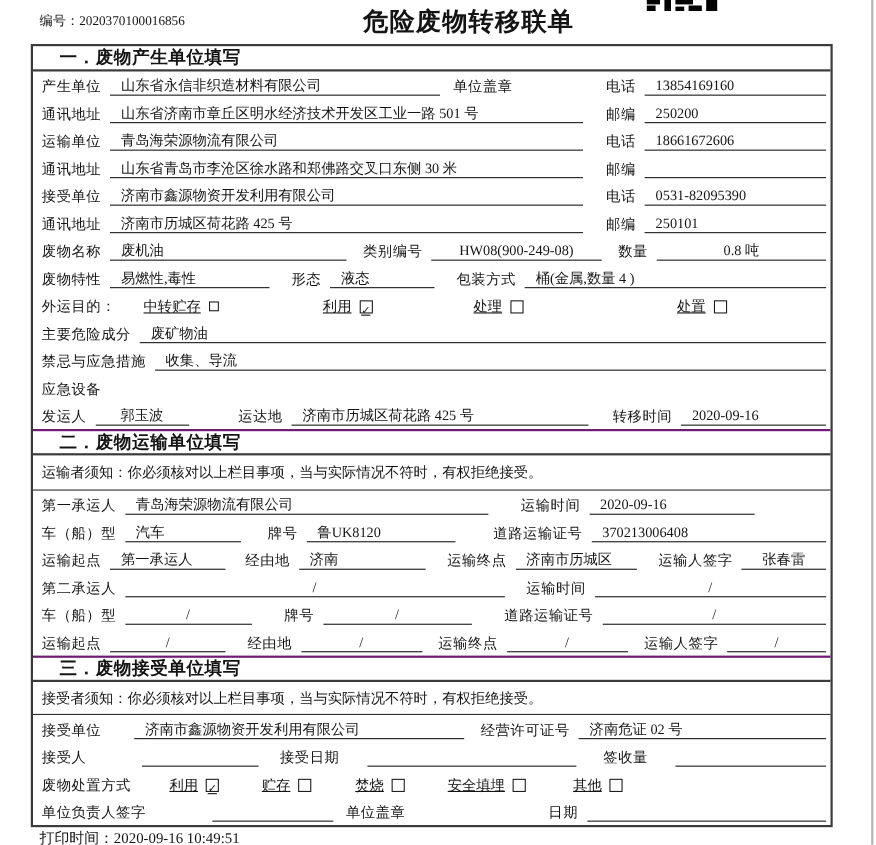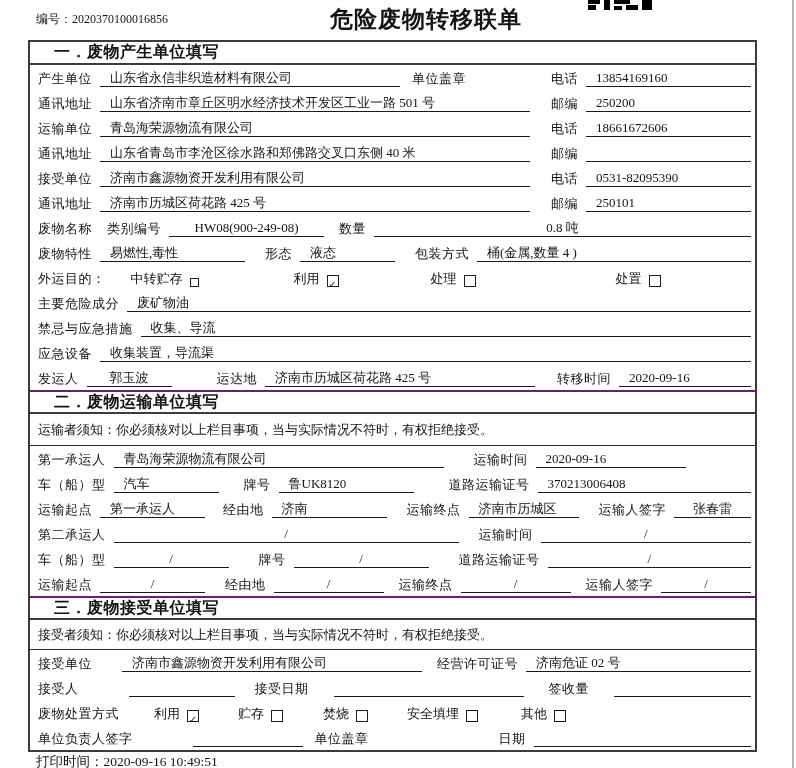--- a/index.html
+++ b/index.html
@@ -97,7 +97,7 @@
 
     <div class="row">
       <span class="lbl">通讯地址</span>
-      <span class="u w430">山东省青岛市李沧区徐水路和郑佛路交叉口东侧 40 米</span>
+      <span class="u w430">山东省青岛市李沧区徐水路和郑佛路交叉口东侧 30 米</span>
       <span class="lbl mla">邮编</span>
       <span class="u w165"></span>
     </div>

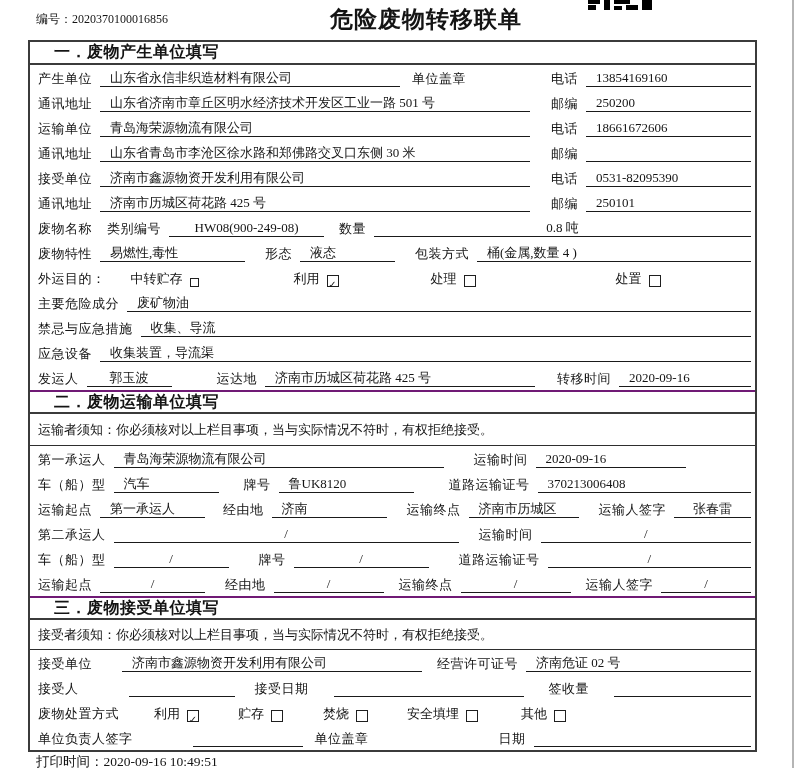--- a/index.html
+++ b/index.html
@@ -118,6 +118,7 @@
 
     <div class="row">
       <span class="lbl">废物名称</span>
+      <span class="u w215">废机油</span>
       <span class="lbl ml15">类别编号</span>
       <span class="u w155 c">HW08(900-249-08)</span>
       <span class="lbl ml15">数量</span>

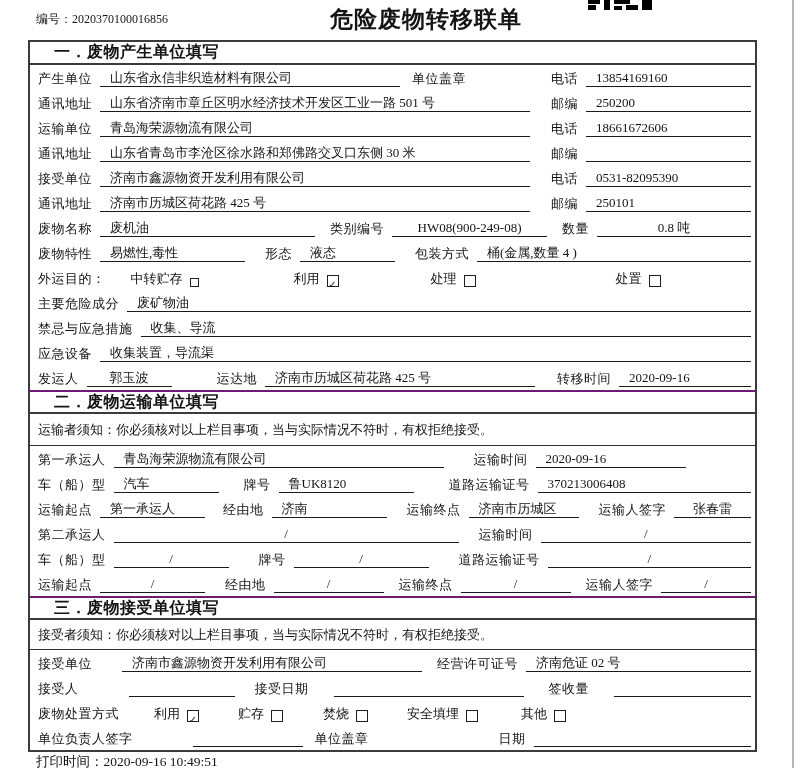--- a/index.html
+++ b/index.html
@@ -33,7 +33,7 @@
   .cb { display:inline-block; width:12px; height:12px; border:1px solid #1f1f1f; margin-left:7px;
         font-size:10px; line-height:11px; text-align:center; vertical-align:-1px; padding-left:0 !important; }
   .cb.sm { width:9px; height:9px; line-height:8px; font-size:8px; }
-  .opt { display:inline-flex; align-items:flex-end; }
+  .opt { display:inline-flex; align-items:center;text-decoration:underline; }
 
   .w85{width:85px}.w95{width:95px}.w105{width:105px}.w106{width:106px}.w110{width:110px}
   .w115{width:115px}.w135{width:135px}.w145{width:145px}.w150{width:150px}.w155{width:155px}

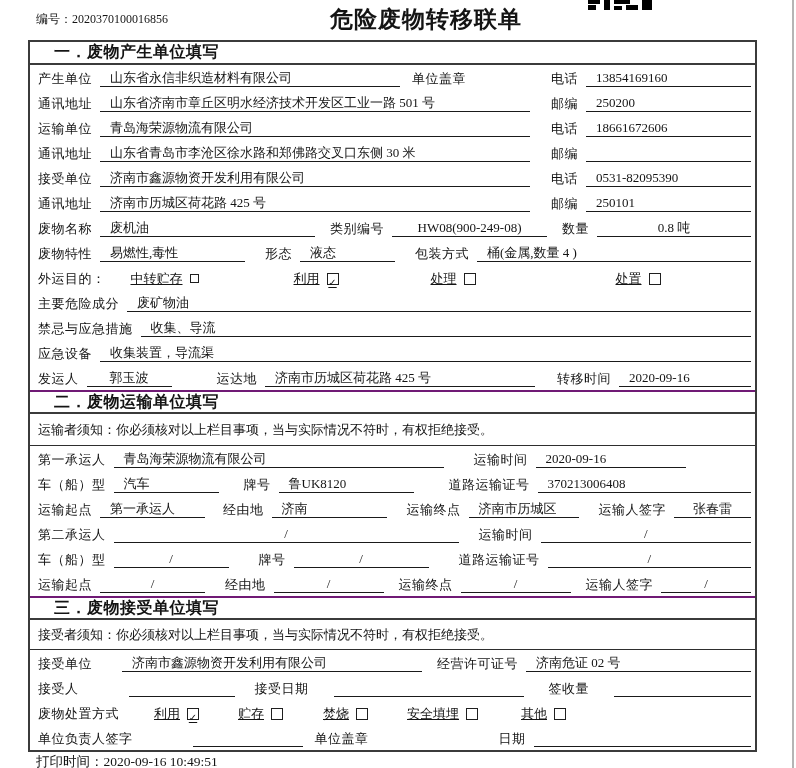--- a/index.html
+++ b/index.html
@@ -166,7 +166,6 @@
 
     <div class="row">
       <span class="lbl">应急设备</span>
-      <span class="u fx">收集装置，导流渠</span>
     </div>
 
     <div class="row">

